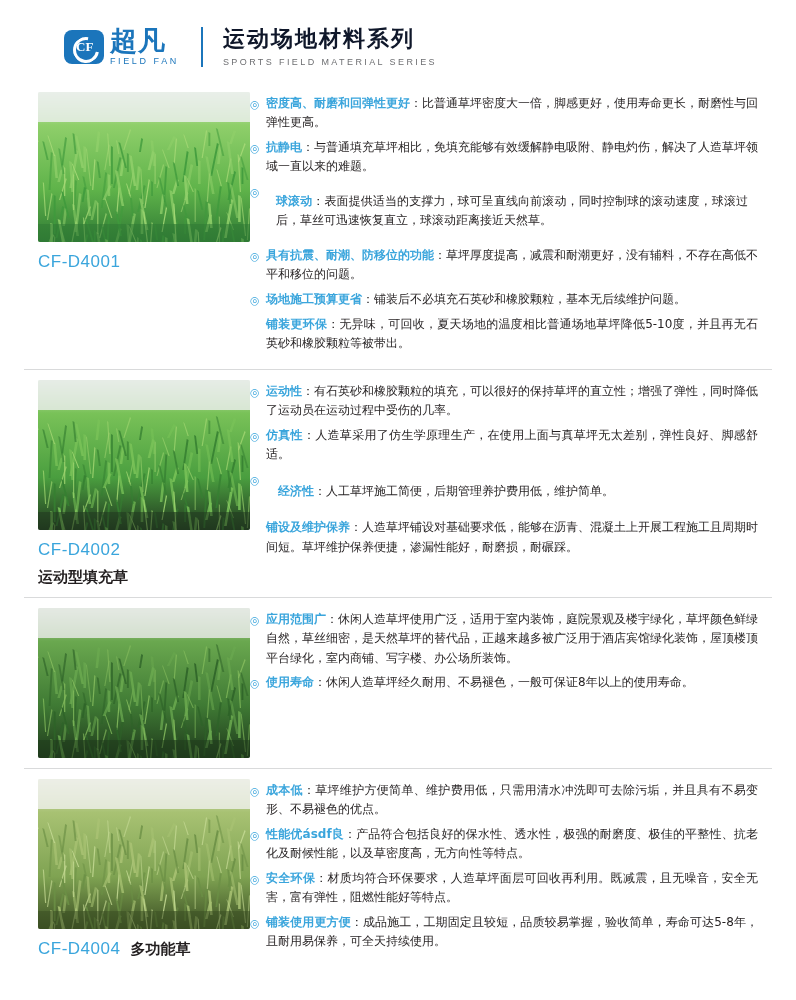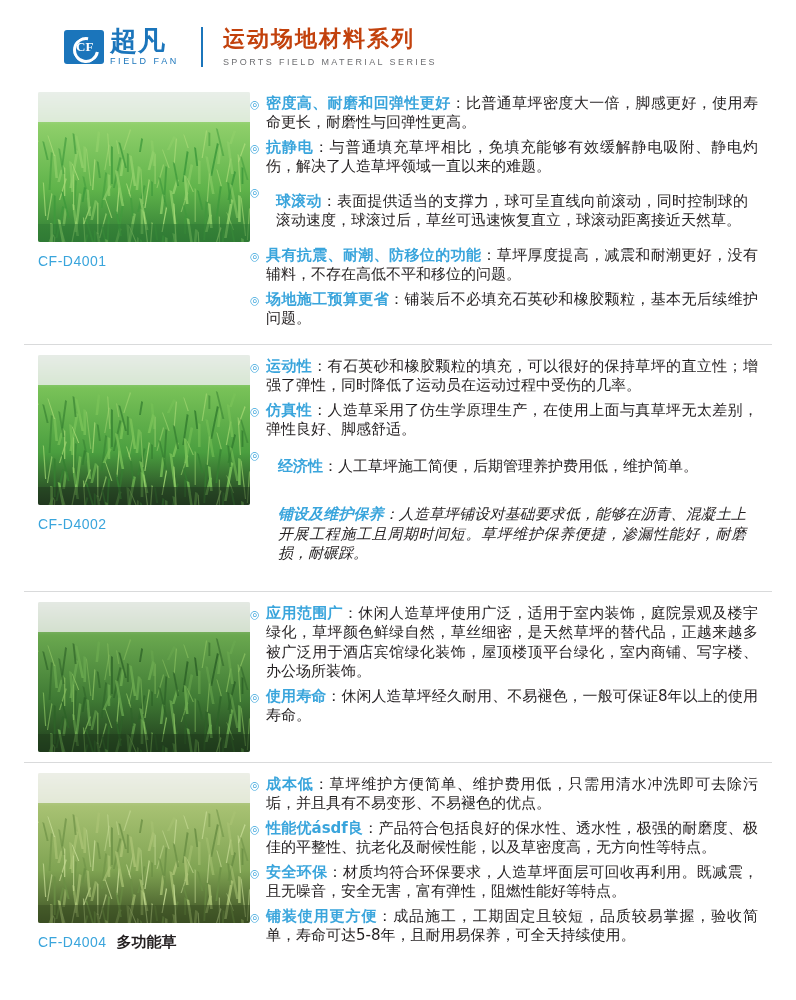--- a/index.html
+++ b/index.html
@@ -37,7 +37,7 @@
     width: 40px;
     height: 34px;
     background: #1b75bb;
-    border-radius: 3px;
+    border-radius: 8px;
     position: relative;
     margin-right: 6px;
   }

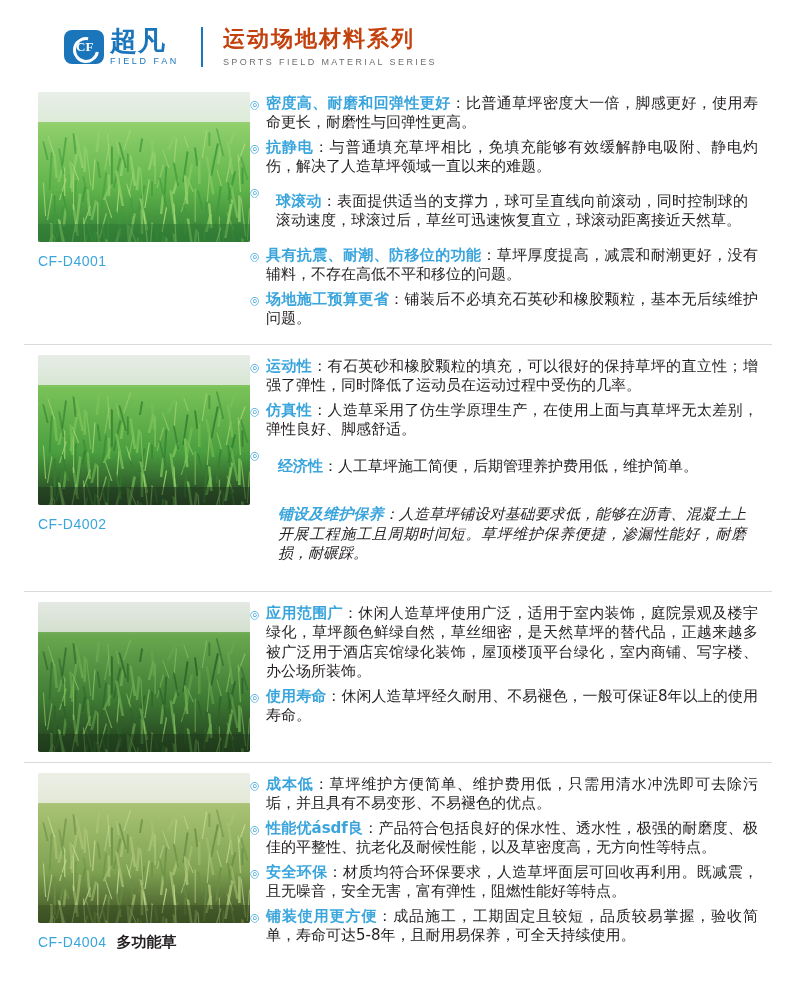--- a/index.html
+++ b/index.html
@@ -91,7 +91,7 @@
   .header-title-cn {
     font-size: 22px;
     font-weight: bold;
-    color: #c2410c;
+    color: #0f172a;
     letter-spacing: 2px;
     font-family: Liberation Serif, serif;
   }

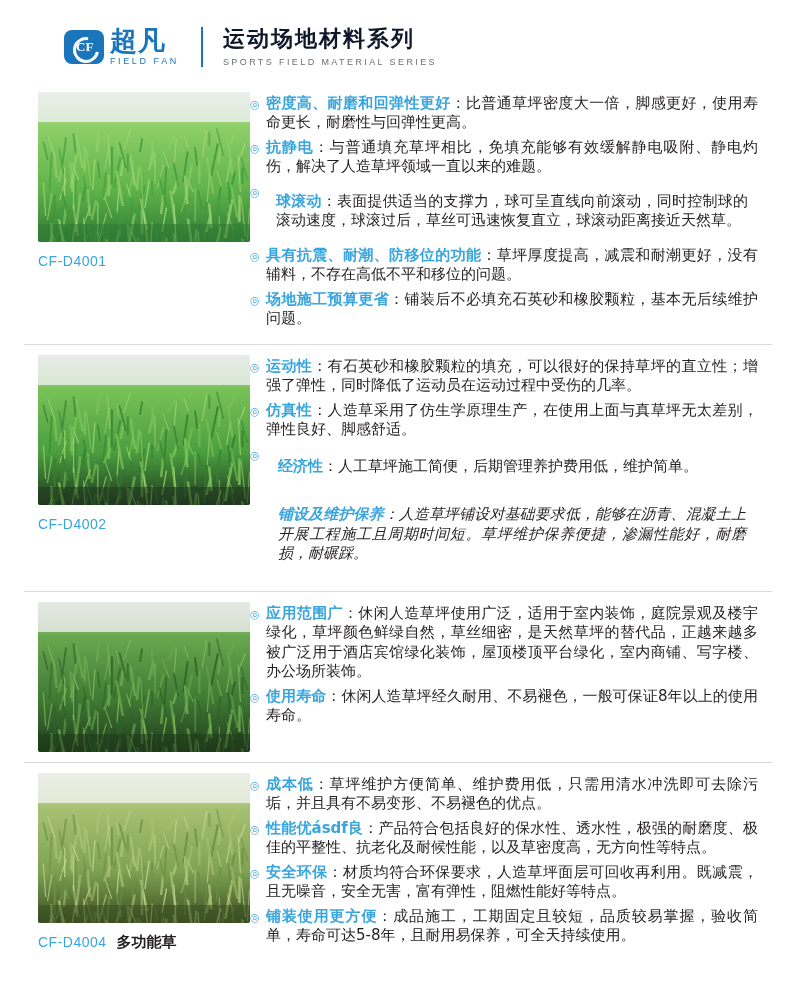--- a/index.html
+++ b/index.html
@@ -176,7 +176,7 @@
   }
   .bullet-text {
     flex: 1 1 auto;
-    font-size: 15px;
+    font-size: 12px;
     line-height: 19.5px;
     color: #231f20;
     font-family: "DejaVu Sans", sans-serif;

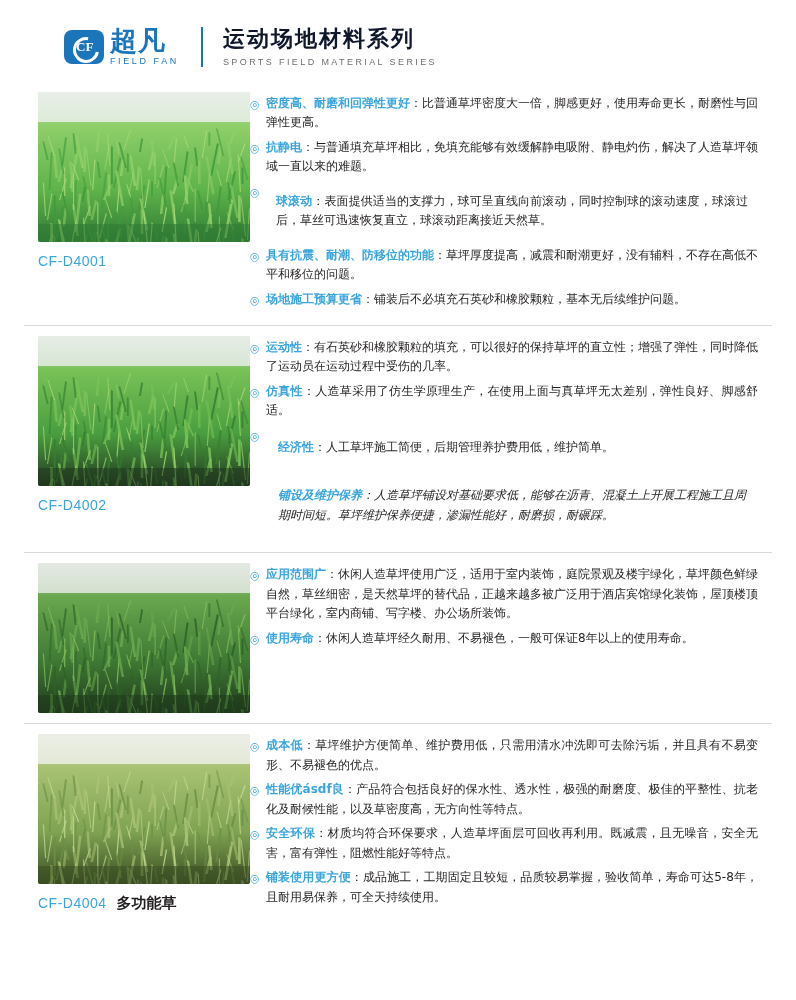--- a/index.html
+++ b/index.html
@@ -138,7 +138,7 @@
     display: block;
   }
   .code {
-    font-size: 14px;
+    font-size: 17px;
     color: #3aa5dc;
     letter-spacing: 0.5px;
     font-family: "Liberation Sans", sans-serif;

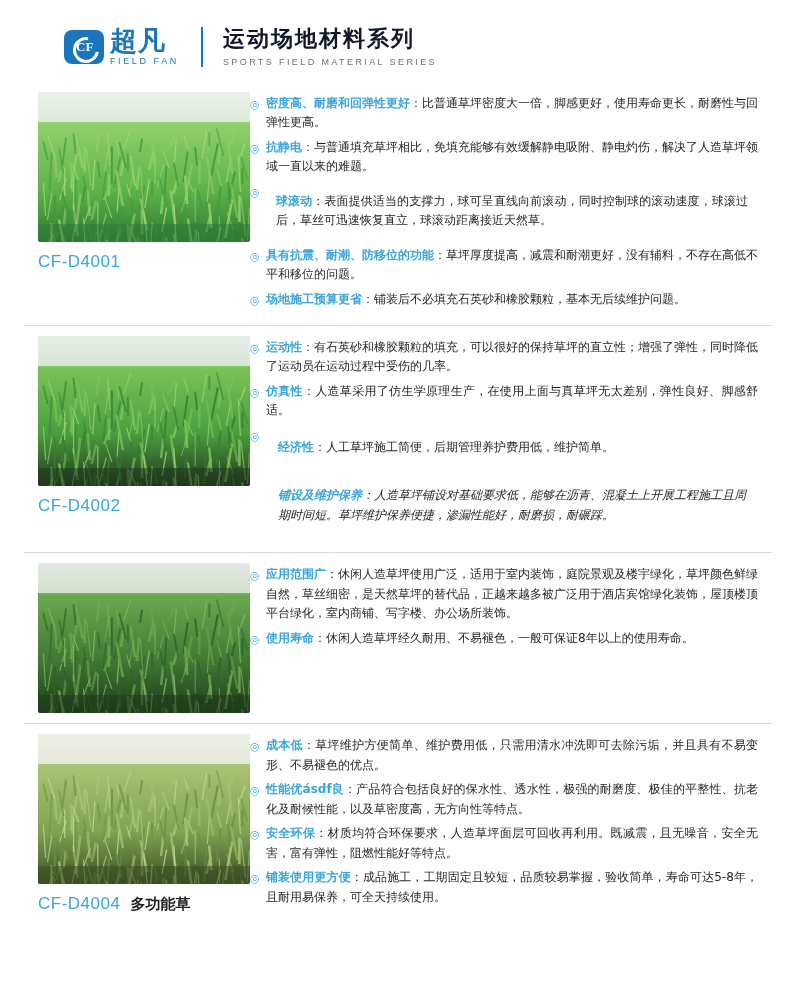--- a/index.html
+++ b/index.html
@@ -418,6 +418,10 @@
             <span class="bullet-mark">◎</span>
             <p class="bullet-text" style="margin: 0px;"><span class="lead green">场地施工预算更省</span><span>：铺装后不必填充石英砂和橡胶颗粒，基本无后续维护问题。</span></p>
           </div>
+          <div class="bullet-row">
+            <span class="bullet-mark blank"></span>
+            <p class="bullet-text" style="margin: 0px;"><span class="lead green">铺装更环保</span><span>：无异味，可回收，夏天场地的温度相比普通场地草坪降低5-10度，并且再无石英砂和橡胶颗粒等被带出。</span></p>
+          </div>
         </div>
       </div>
       <div class="section">

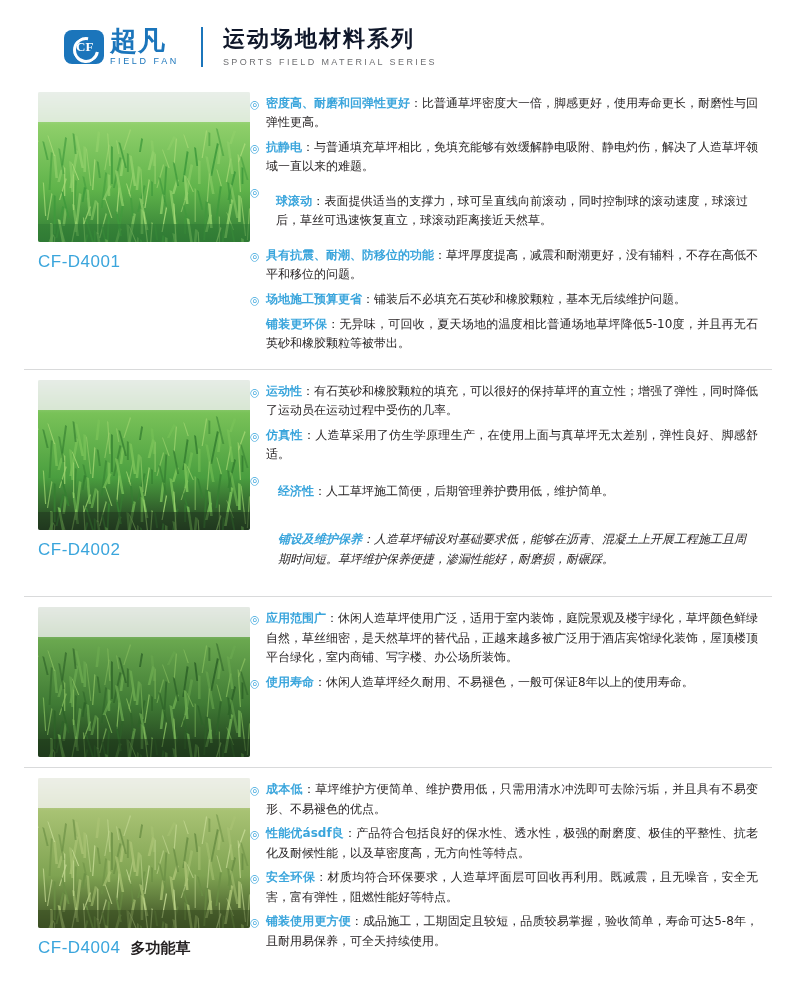--- a/index.html
+++ b/index.html
@@ -618,7 +618,7 @@
           </div>
           <div class="bullet-row">
             <span class="bullet-mark blank"></span>
-            <p class="bullet-text" style="margin: 12px; font-style: italic;"><span class="lead green">铺设及维护保养</span><span>：人造草坪铺设对基础要求低，能够在沥青、混凝土上开展工程施工且周期时间短。草坪维护保养便捷，渗漏性能好，耐磨损，耐碾踩。</span></p>
+            <p class="bullet-text" style="margin: 0px;"><span class="lead green">铺设及维护保养</span><span>：人造草坪铺设对基础要求低，能够在沥青、混凝土上开展工程施工且周期时间短。草坪维护保养便捷，渗漏性能好，耐磨损，耐碾踩。</span></p>
           </div>
         </div>
       </div>

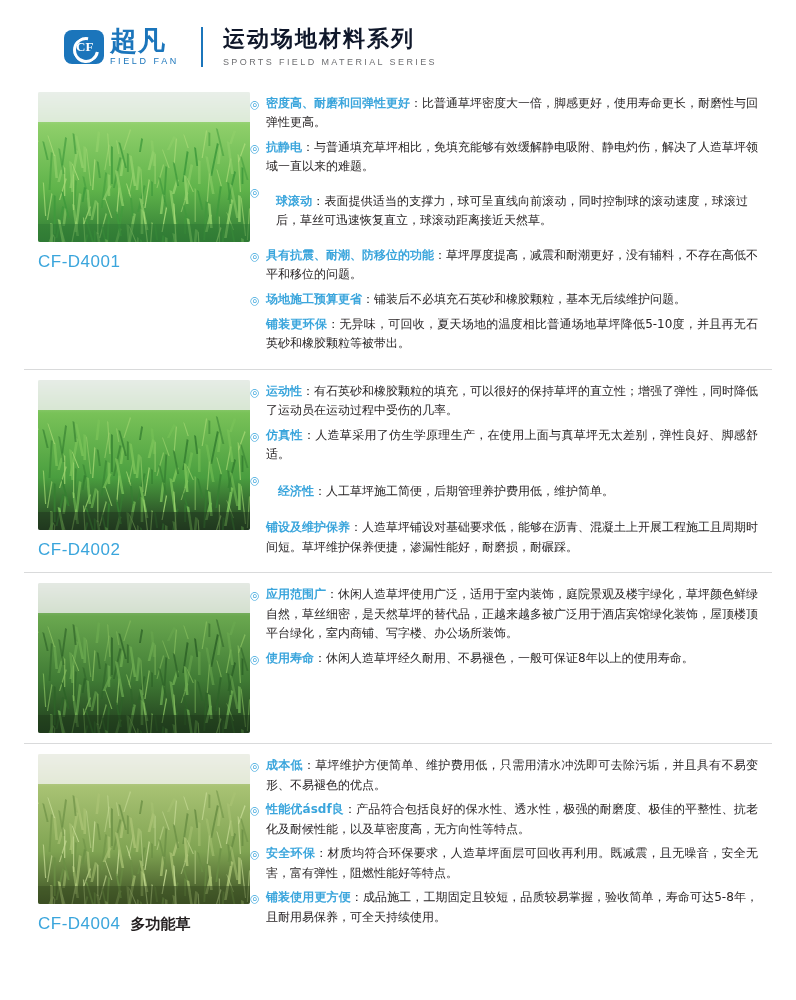--- a/index.html
+++ b/index.html
@@ -601,7 +601,7 @@
     <rect x="0" y="132" width="212" height="18" fill="#21381f" opacity="0.55"></rect>
   </svg>
           </div>
-          <div class="caption stacked"><span class="code">CF-D4002</span></div>
+          <div class="caption stacked"><span class="code">CF-D4002</span><span class="name">运动型填充草</span></div>
         </div>
         <div class="text-col">
           <div class="bullet-row">

